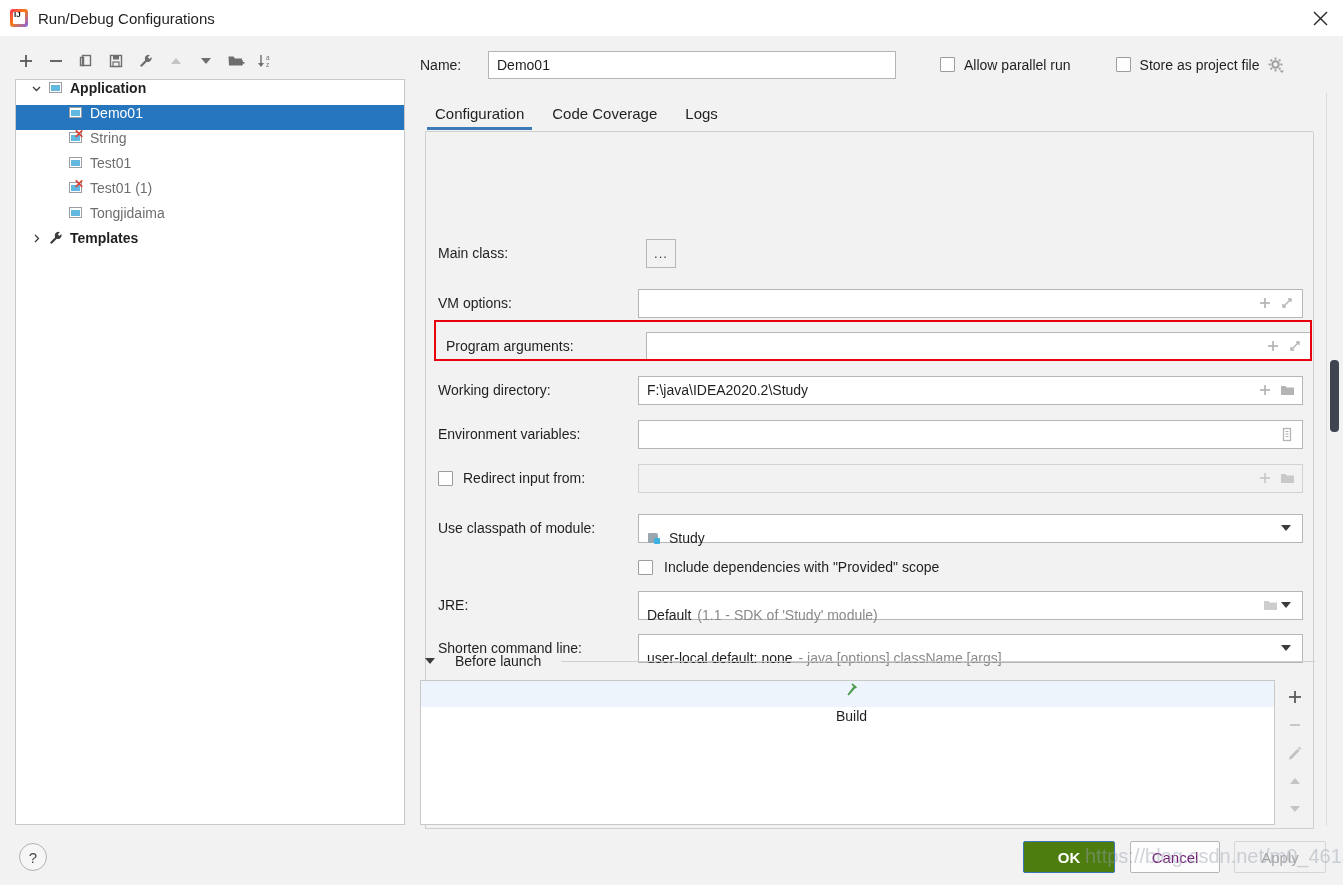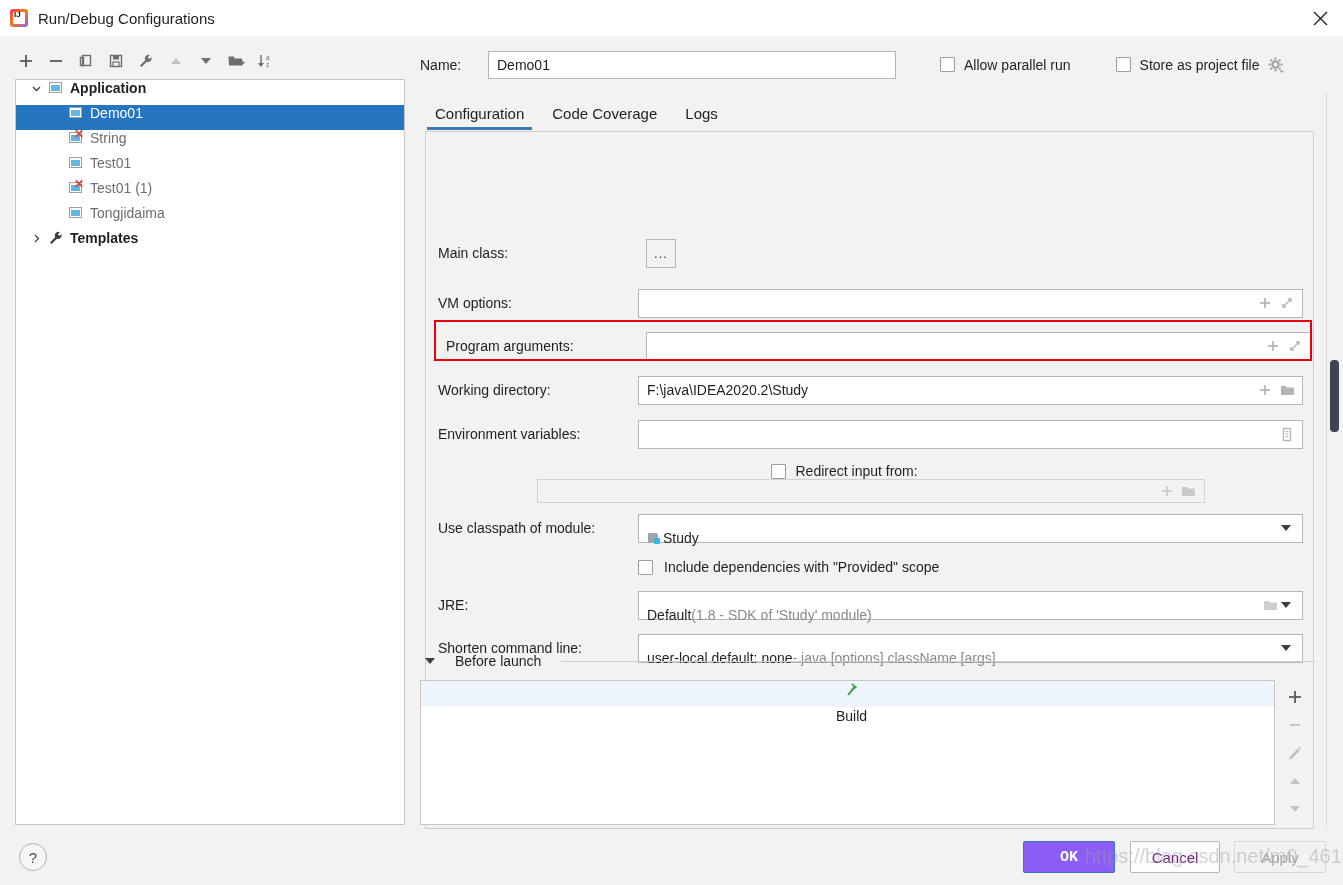--- a/index.html
+++ b/index.html
@@ -560,7 +560,7 @@
         </div>
       </div>
 
-      <div class="field-row" style="top:331px; width:865px;flex-direction:column;">
+      <div class="field-row" style="top:331px; width:865px;">
         <span class="field-label" style="display:flex; align-items:center; gap:10px;">
           <span class="cb"></span>
           <span>Redirect input from:</span>

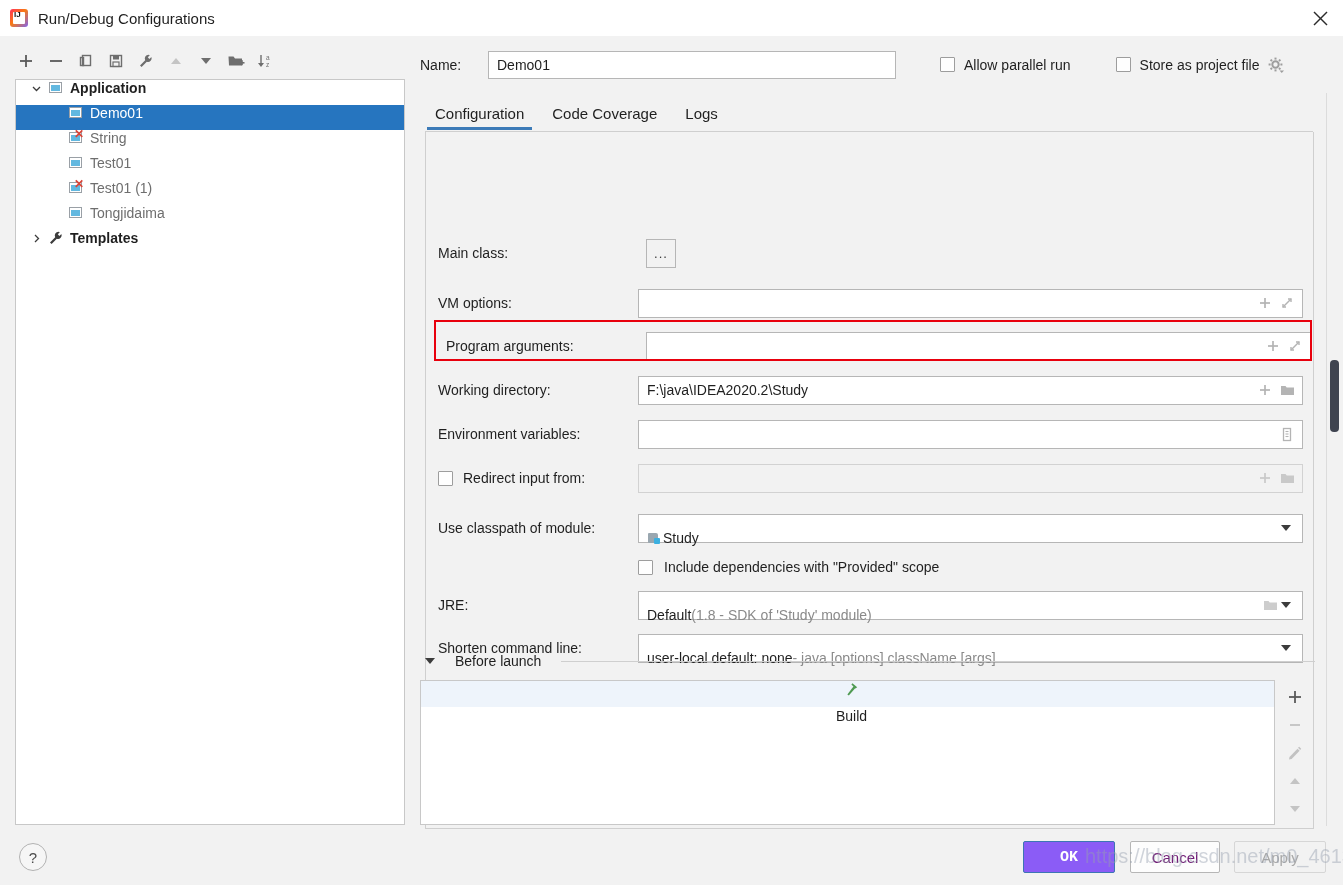--- a/index.html
+++ b/index.html
@@ -186,7 +186,7 @@
     box-sizing: border-box; display: flex; align-items: center;
     padding: 0 4px 0 8px; font-size: 14px; color: #1f1f1f; cursor: default;
   }
-  .combo .val { flex: 1; display: flex; align-items: center; 
+  .combo .val { flex: 1; display: flex; align-items: center; gap: 6px;
     overflow: hidden; white-space: nowrap; margin-top: 20px; }
   .caret {
     width: 0; height: 0; border-left: 5px solid transparent;

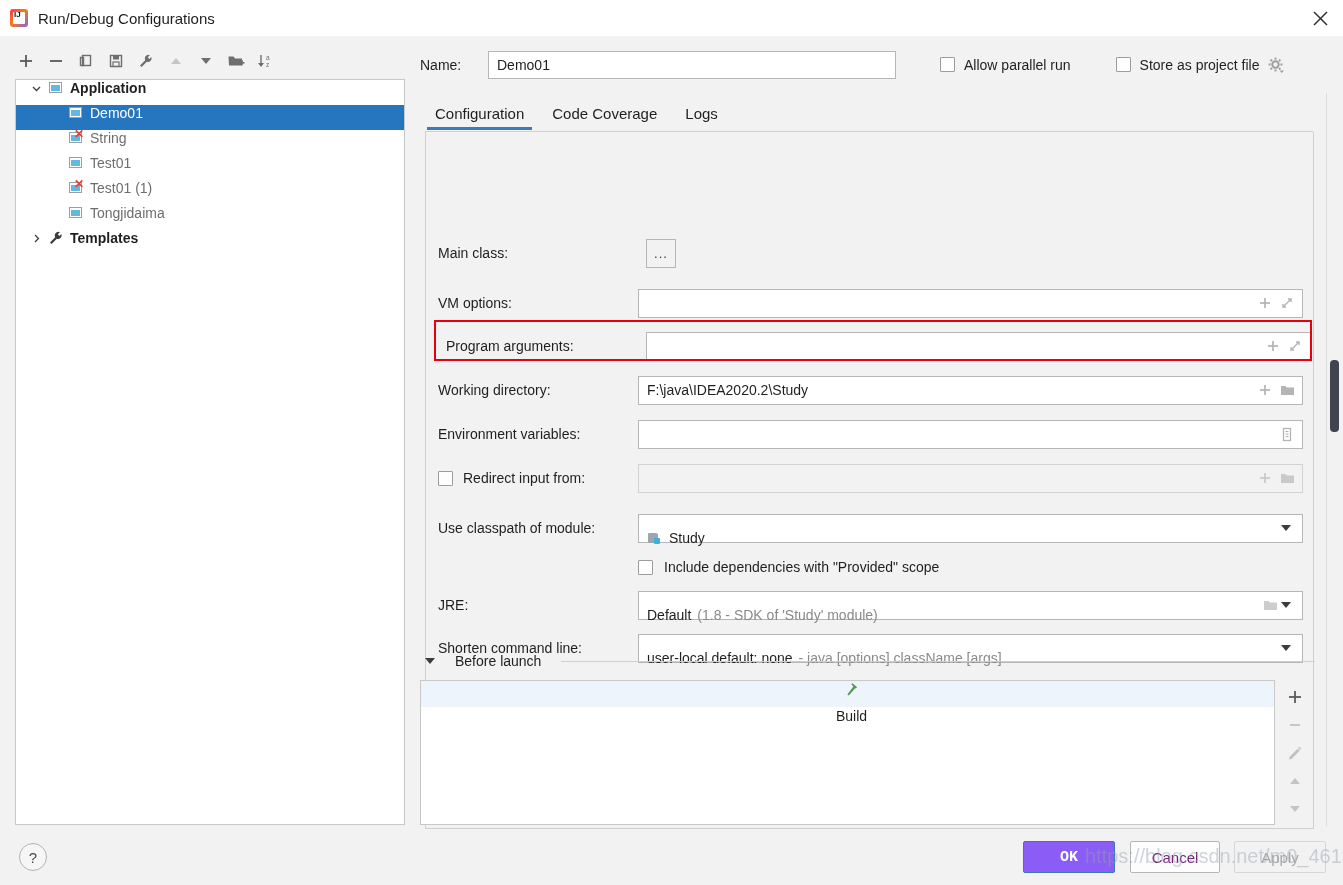--- a/index.html
+++ b/index.html
@@ -605,7 +605,7 @@
         <div class="combo" style="width:668px;">
           <span class="val">
             <span>Default</span>
-            <span class="dim">(1.8 - SDK of 'Study' module)</span>
+            <span class="dim">(1.1 - SDK of 'Study' module)</span>
           </span>
           <span class="fld-icon">
             <svg width="15" height="14" viewBox="0 0 15 14">

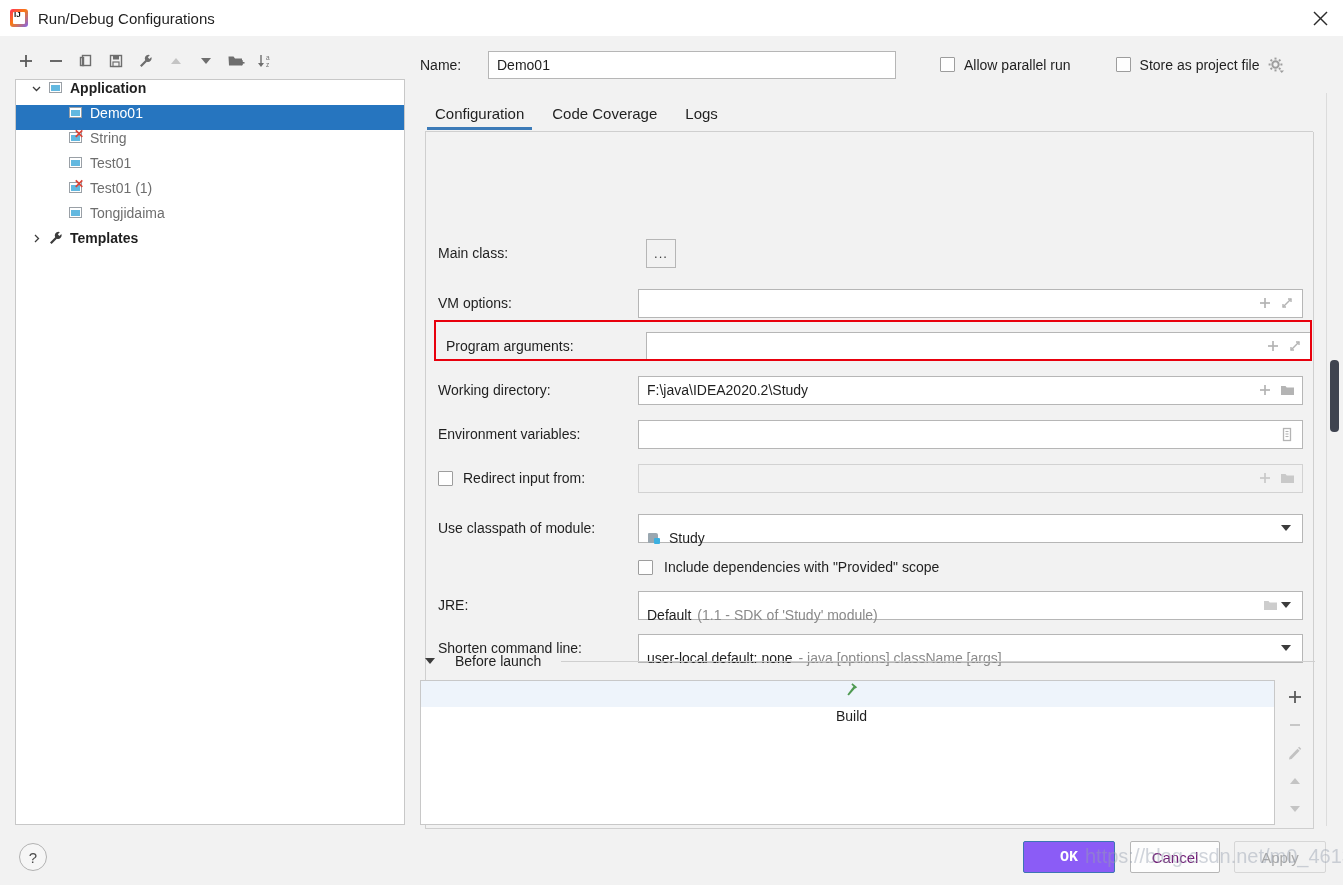--- a/index.html
+++ b/index.html
@@ -269,8 +269,8 @@
     border-radius: 2px;
   }
   .btn-ok {
-    left: 1023px; width: 92px; background: #8b5cf6; color: #ffffff;
-    border: 1px solid #3d76b4; font-weight: bold; font-family: Liberation Mono, monospace;
+    left: 1023px; width: 92px; background: #4d7c0f; color: #ffffff;
+    border: 1px solid #3d76b4; font-weight: bold;
   }
   .btn-cancel {
     left: 1130px; width: 90px; background: #fdfdfd; color: #701a75;

